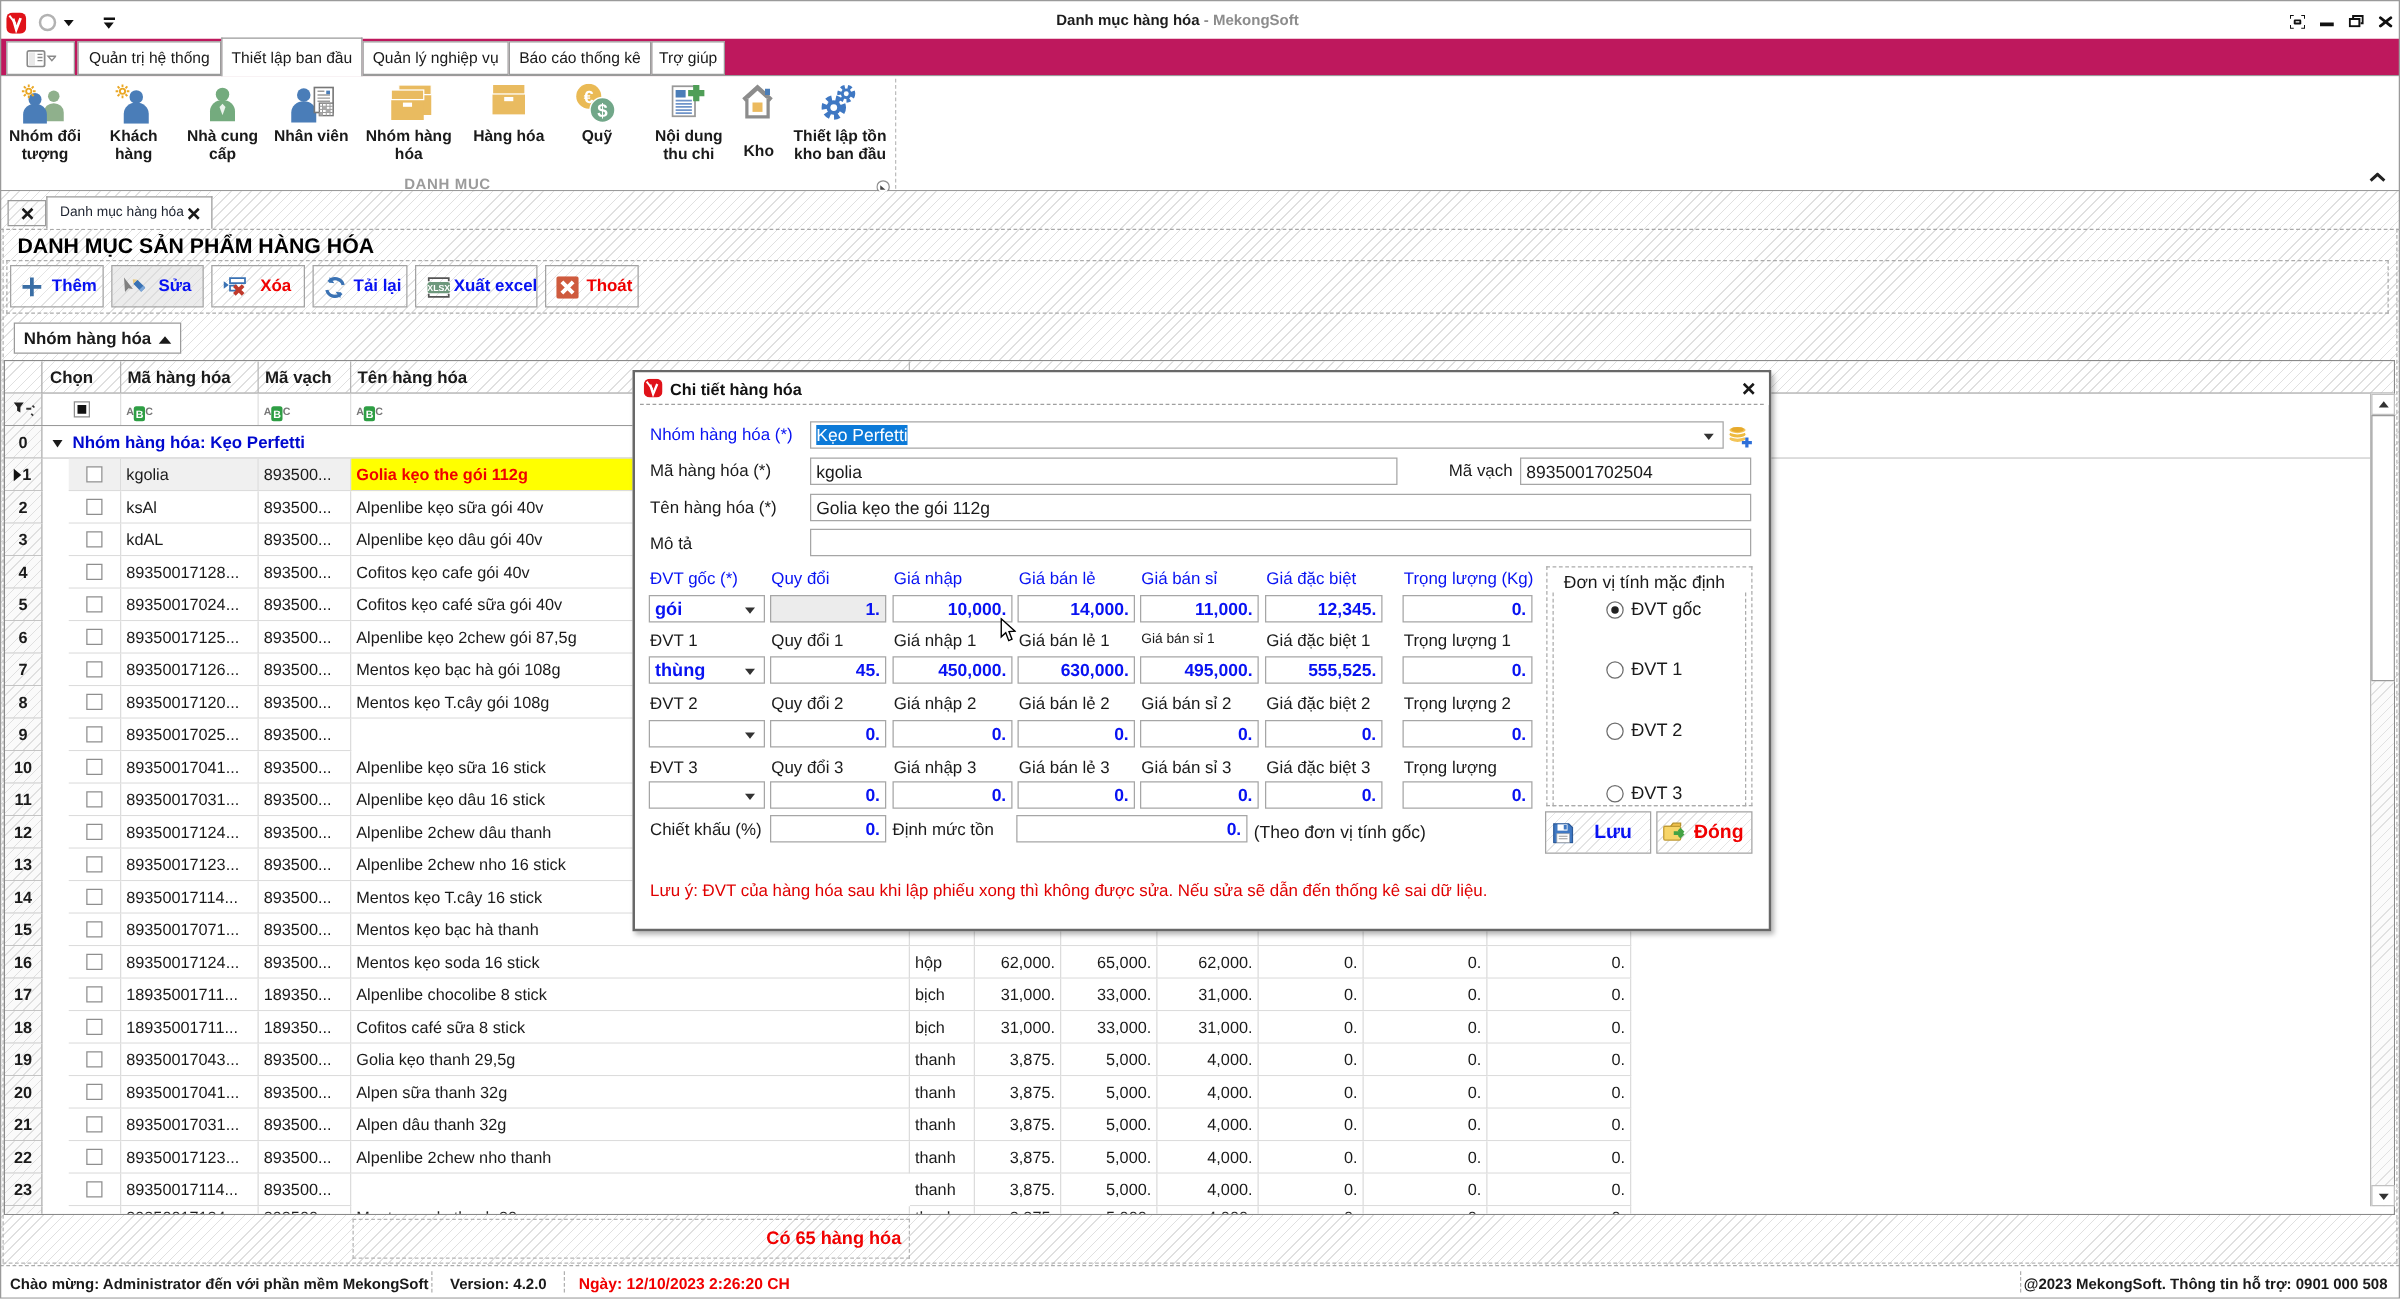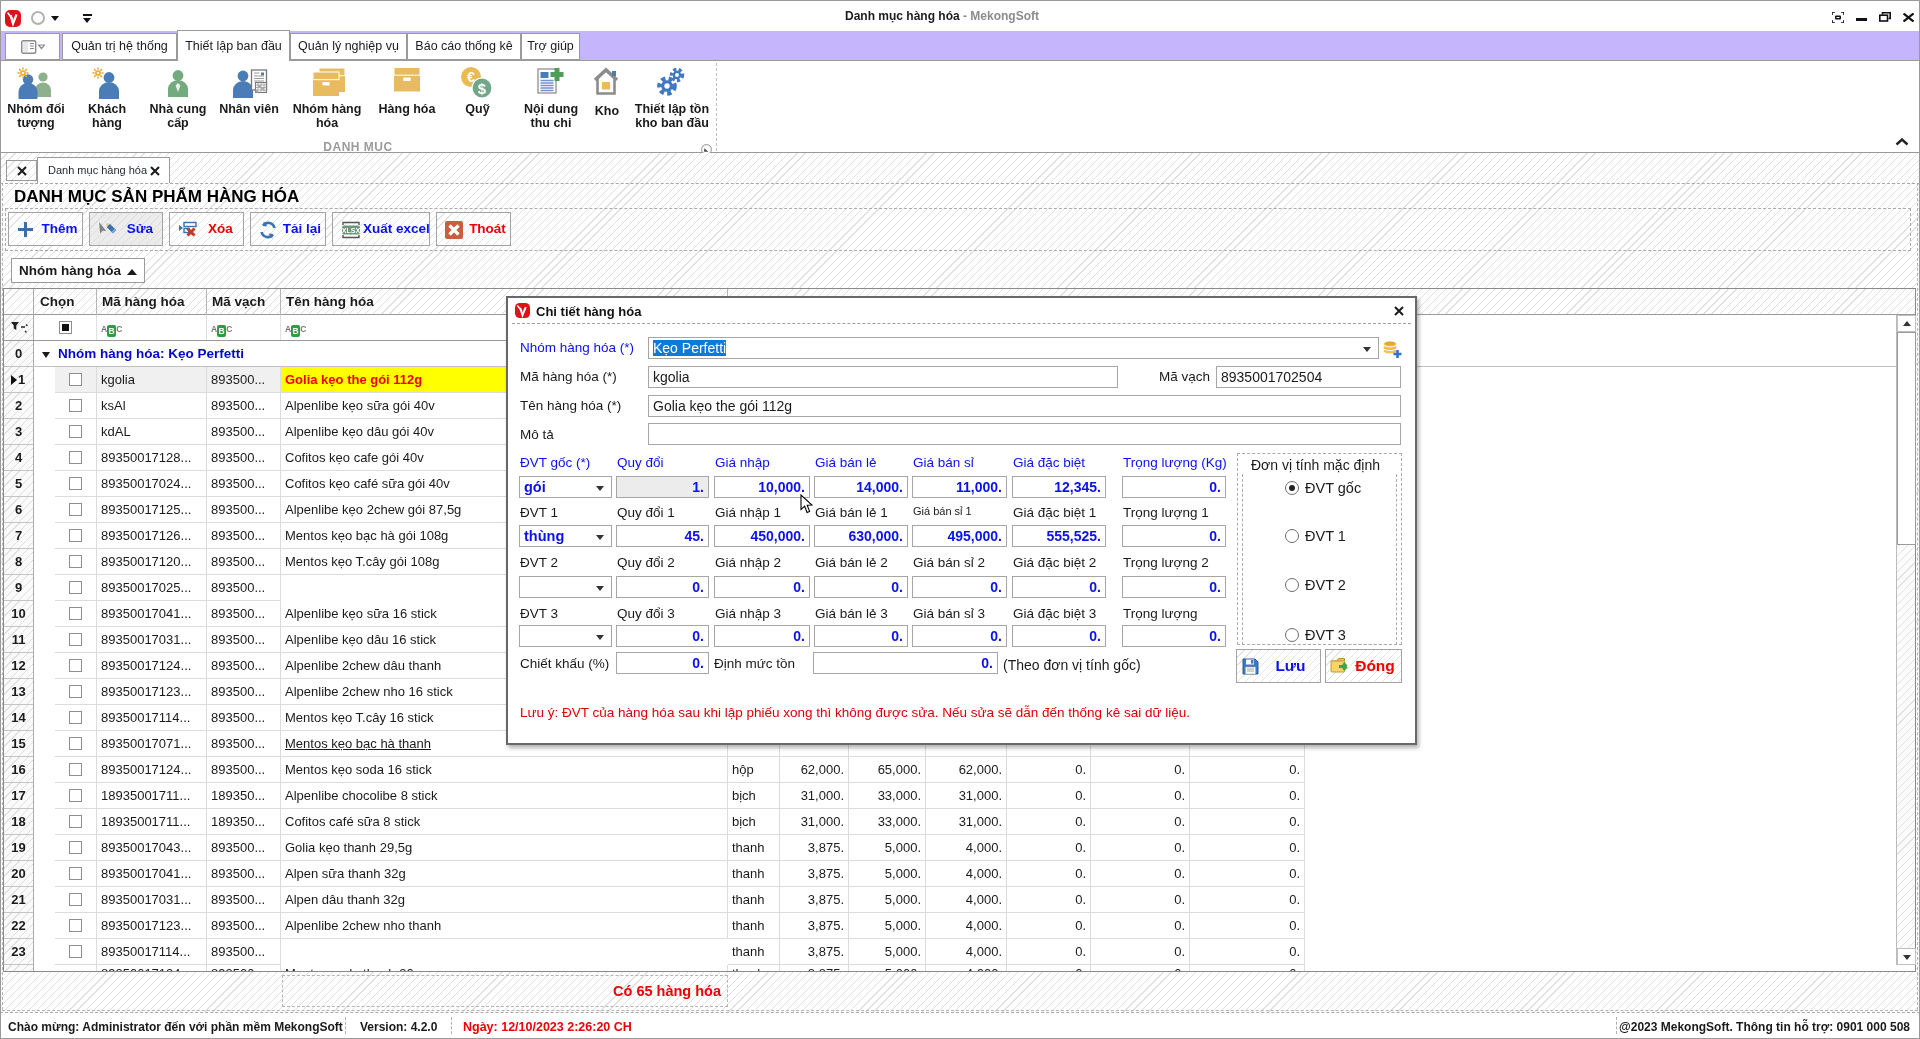--- a/index.html
+++ b/index.html
@@ -45,7 +45,7 @@
   </svg>
 </div>
 
-<div class="abs" style="left:0;top:31px;width:1920px;height:30px;background:#c4b5fd;border-bottom:1px solid #9a9a9a;">
+<div class="abs" style="left:0;top:31px;width:1920px;height:30px;background:#be185d;border-bottom:1px solid #9a9a9a;">
 <div class="abs" style="left:5px;top:2px;width:55px;height:27px;border:1px solid #9a9a9a;background:#fff;">
  <svg class="abs" style="left:15px;top:6px;" width="24" height="14" viewBox="0 0 24 14">
   <rect x="0.7" y="0.7" width="14" height="12.6" rx="1.5" stroke="#8a8a8a" stroke-width="1.4" fill="#fff"></rect>

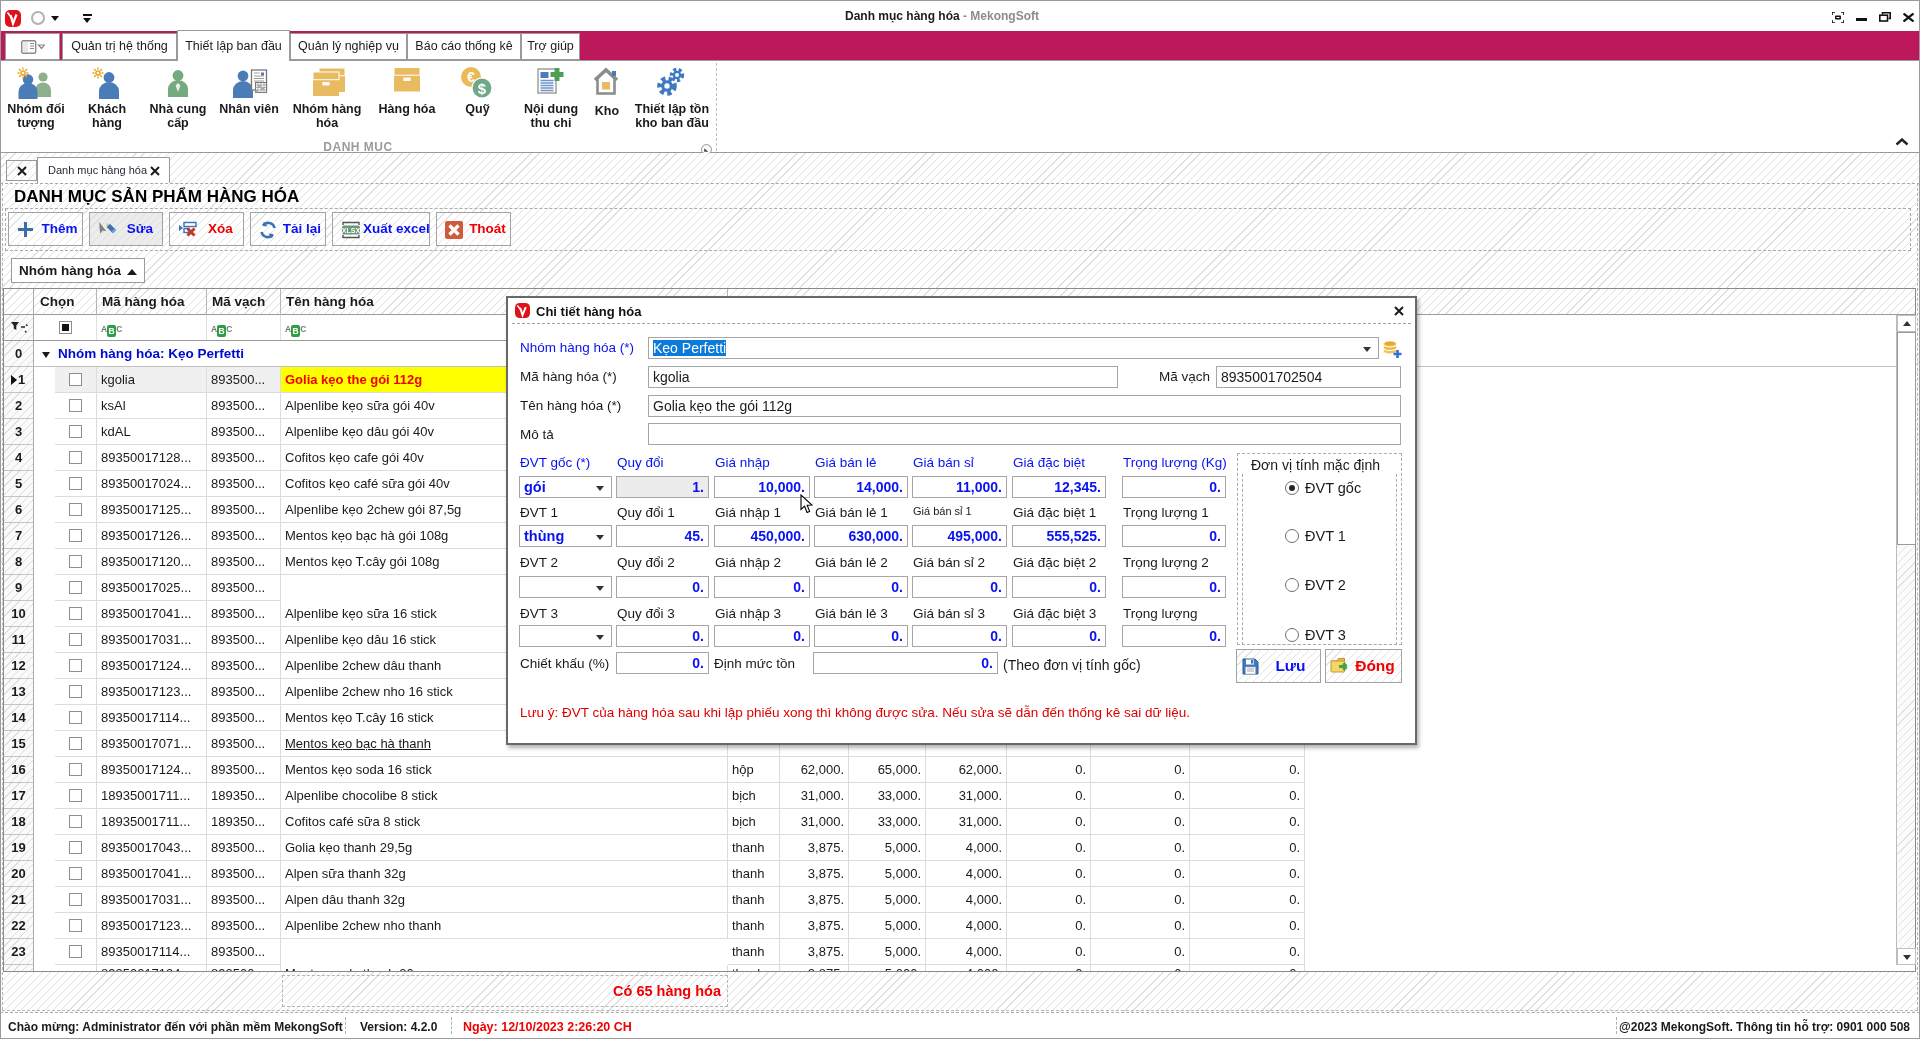--- a/index.html
+++ b/index.html
@@ -159,7 +159,7 @@
         <rect x="21" y="4" width="4" height="5" fill="#4a7db8"></rect>
       </svg>
     </div>
-    <div class="abs" style="left:585px;top:44px;width:44px;text-align:center;font-size:12.5px;font-weight:bold;line-height:13.5px;color:#1a1a1a;">Kho</div>
+    <div class="abs" style="left:585px;top:54px;width:44px;text-align:center;font-size:12.5px;font-weight:bold;line-height:13.5px;color:#1a1a1a;">Kho</div>
 <div class="abs" style="left:657px;top:6px;">
       <svg width="30" height="30" viewBox="0 0 30 30">
         <circle cx="20" cy="8" r="5.5" fill="none" stroke="#3f78c3" stroke-width="3.41" stroke-dasharray="3.0250000000000004 2.3649999999999998"></circle>

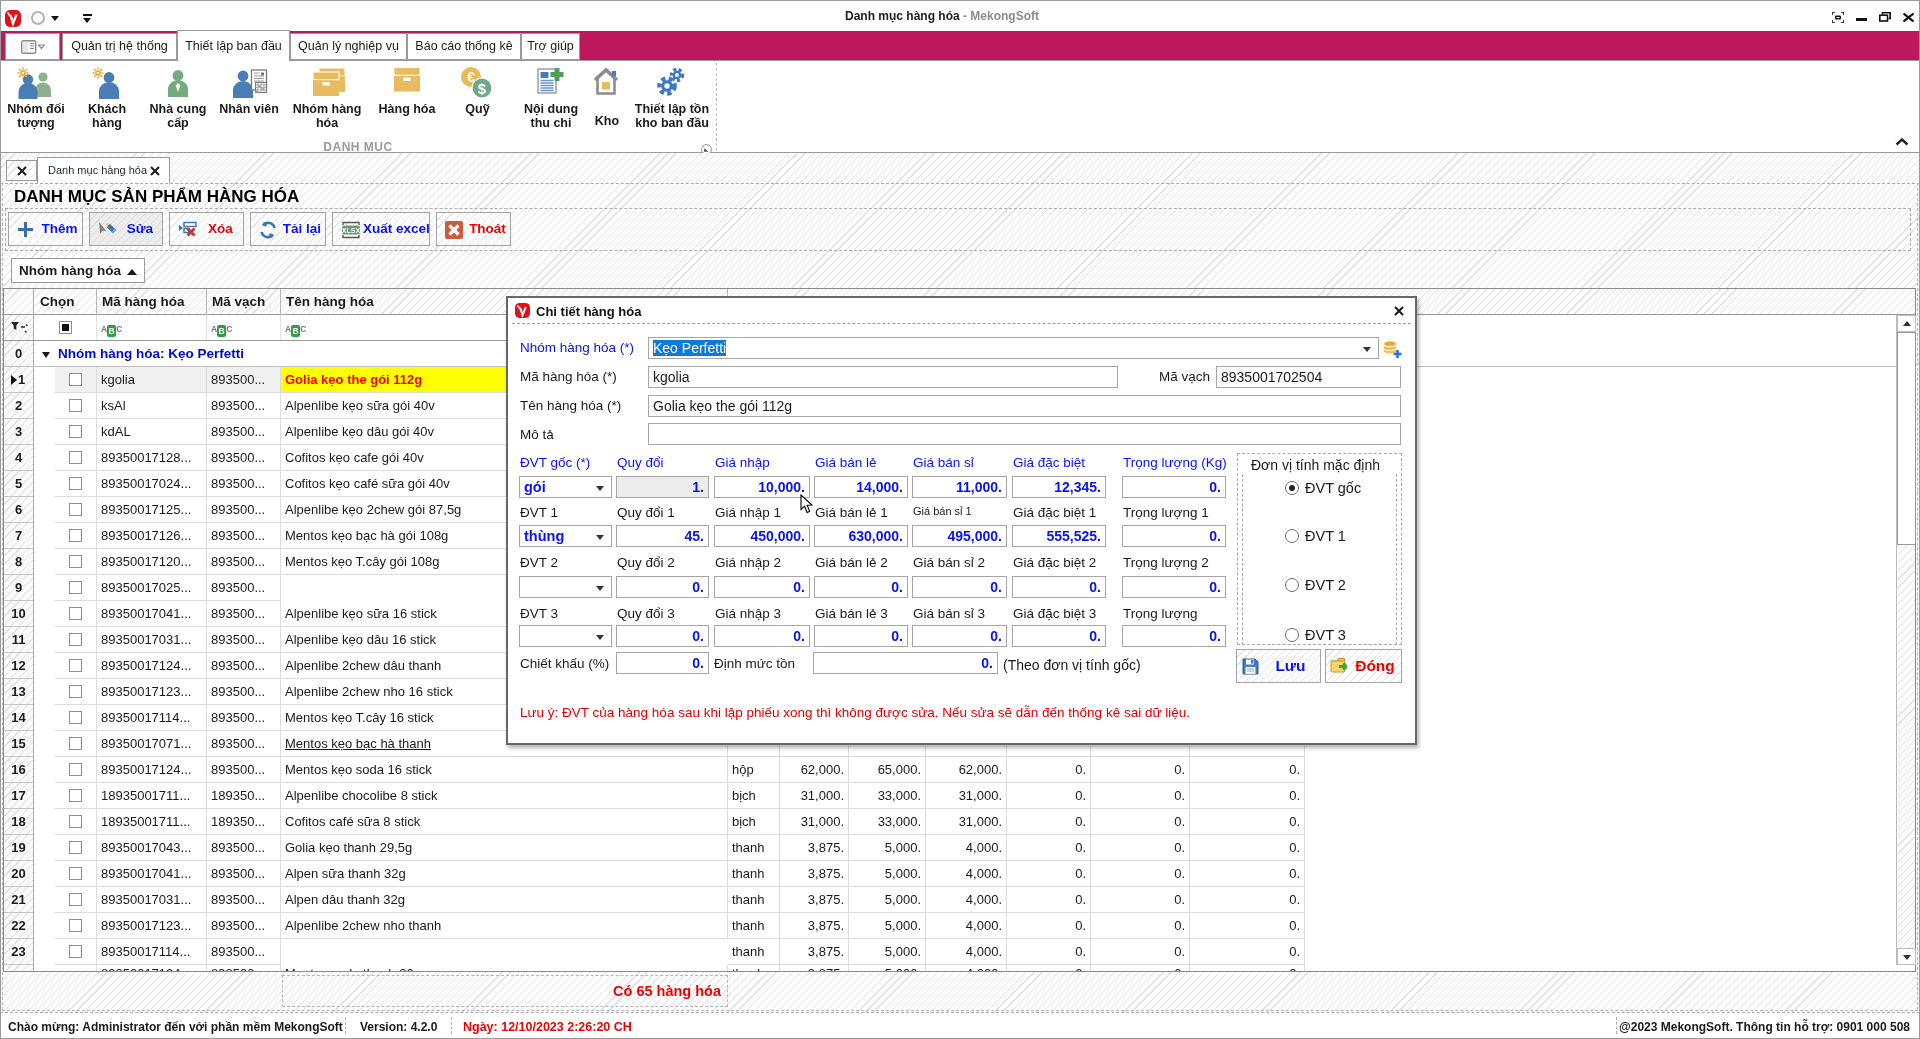--- a/index.html
+++ b/index.html
@@ -530,7 +530,7 @@
       </div>
 <div class="cell" style="left:93px;width:110px;">89350017071...</div>
 <div class="cell" style="left:203px;width:74px;">893500...</div>
-<div class="cell" style="left:277px;width:447px;text-decoration:underline;">Mentos kẹo bạc hà thanh</div>
+<div class="cell" style="left:277px;width:447px;">Mentos kẹo bạc hà thanh</div>
 <div class="cell" style="left:724px;width:52px;"></div>
 <div class="cell" style="left:776px;width:69px;"></div>
 <div class="cell" style="left:845px;width:77px;"></div>

